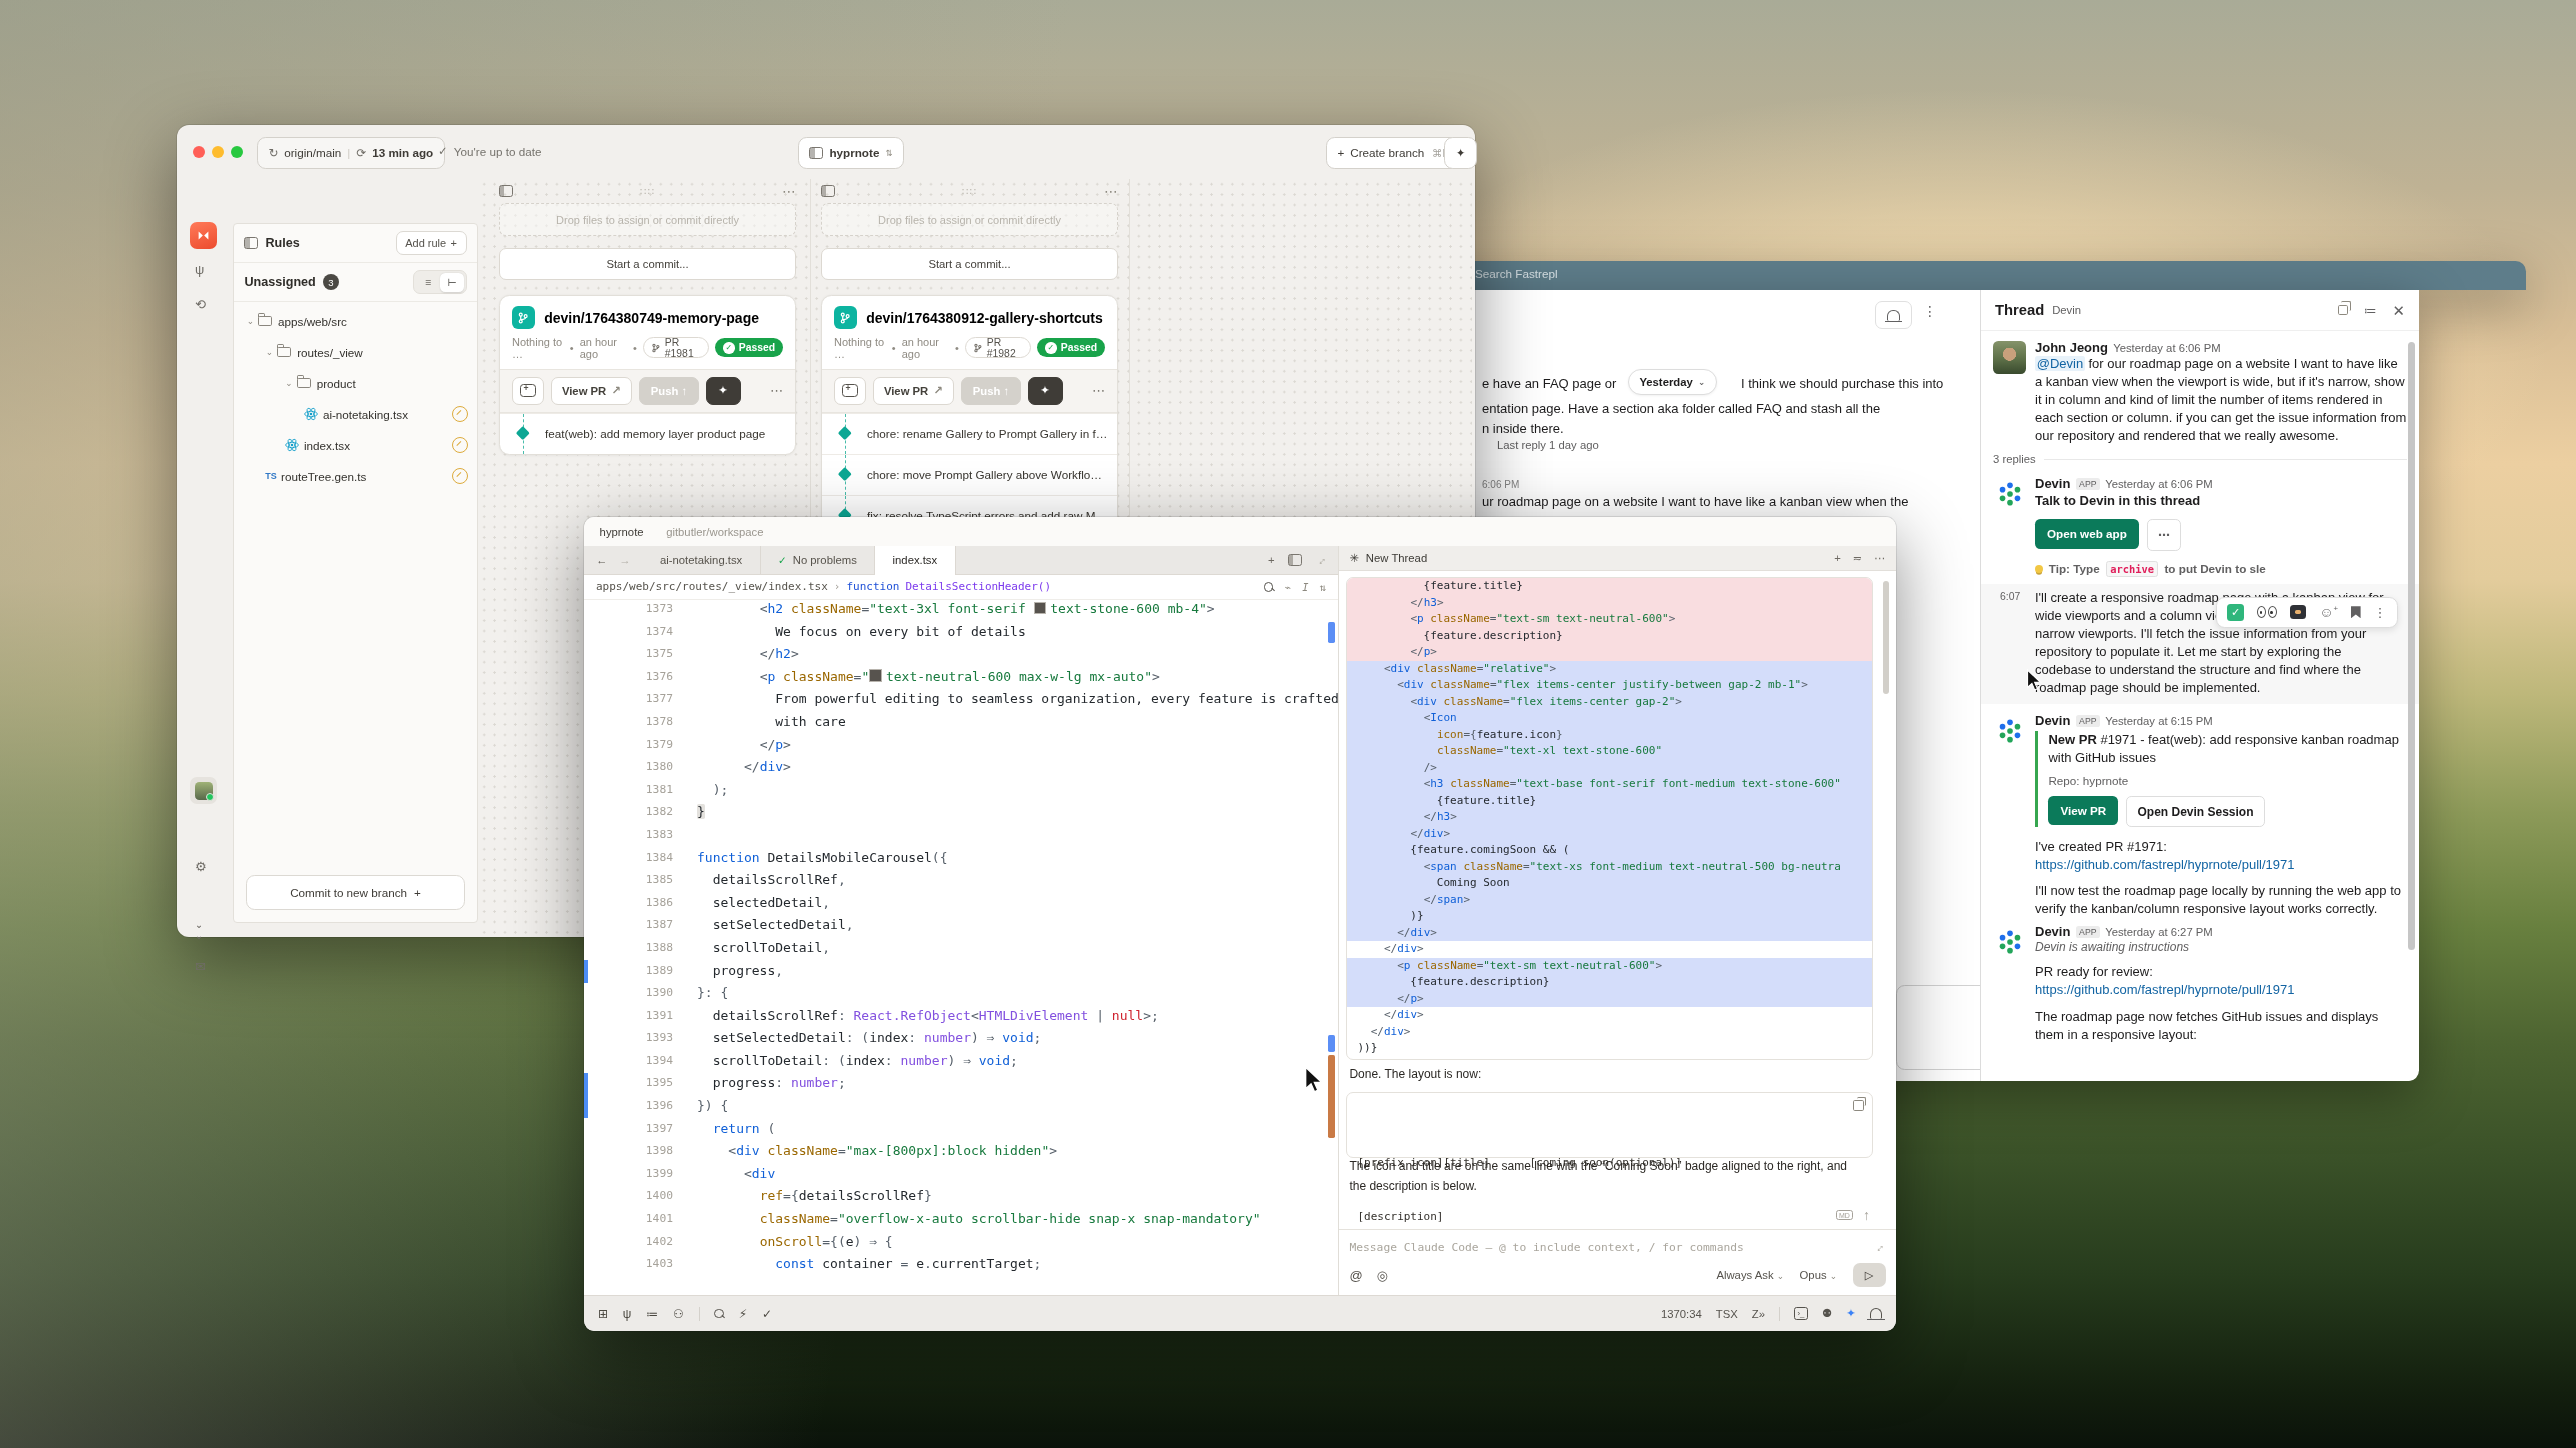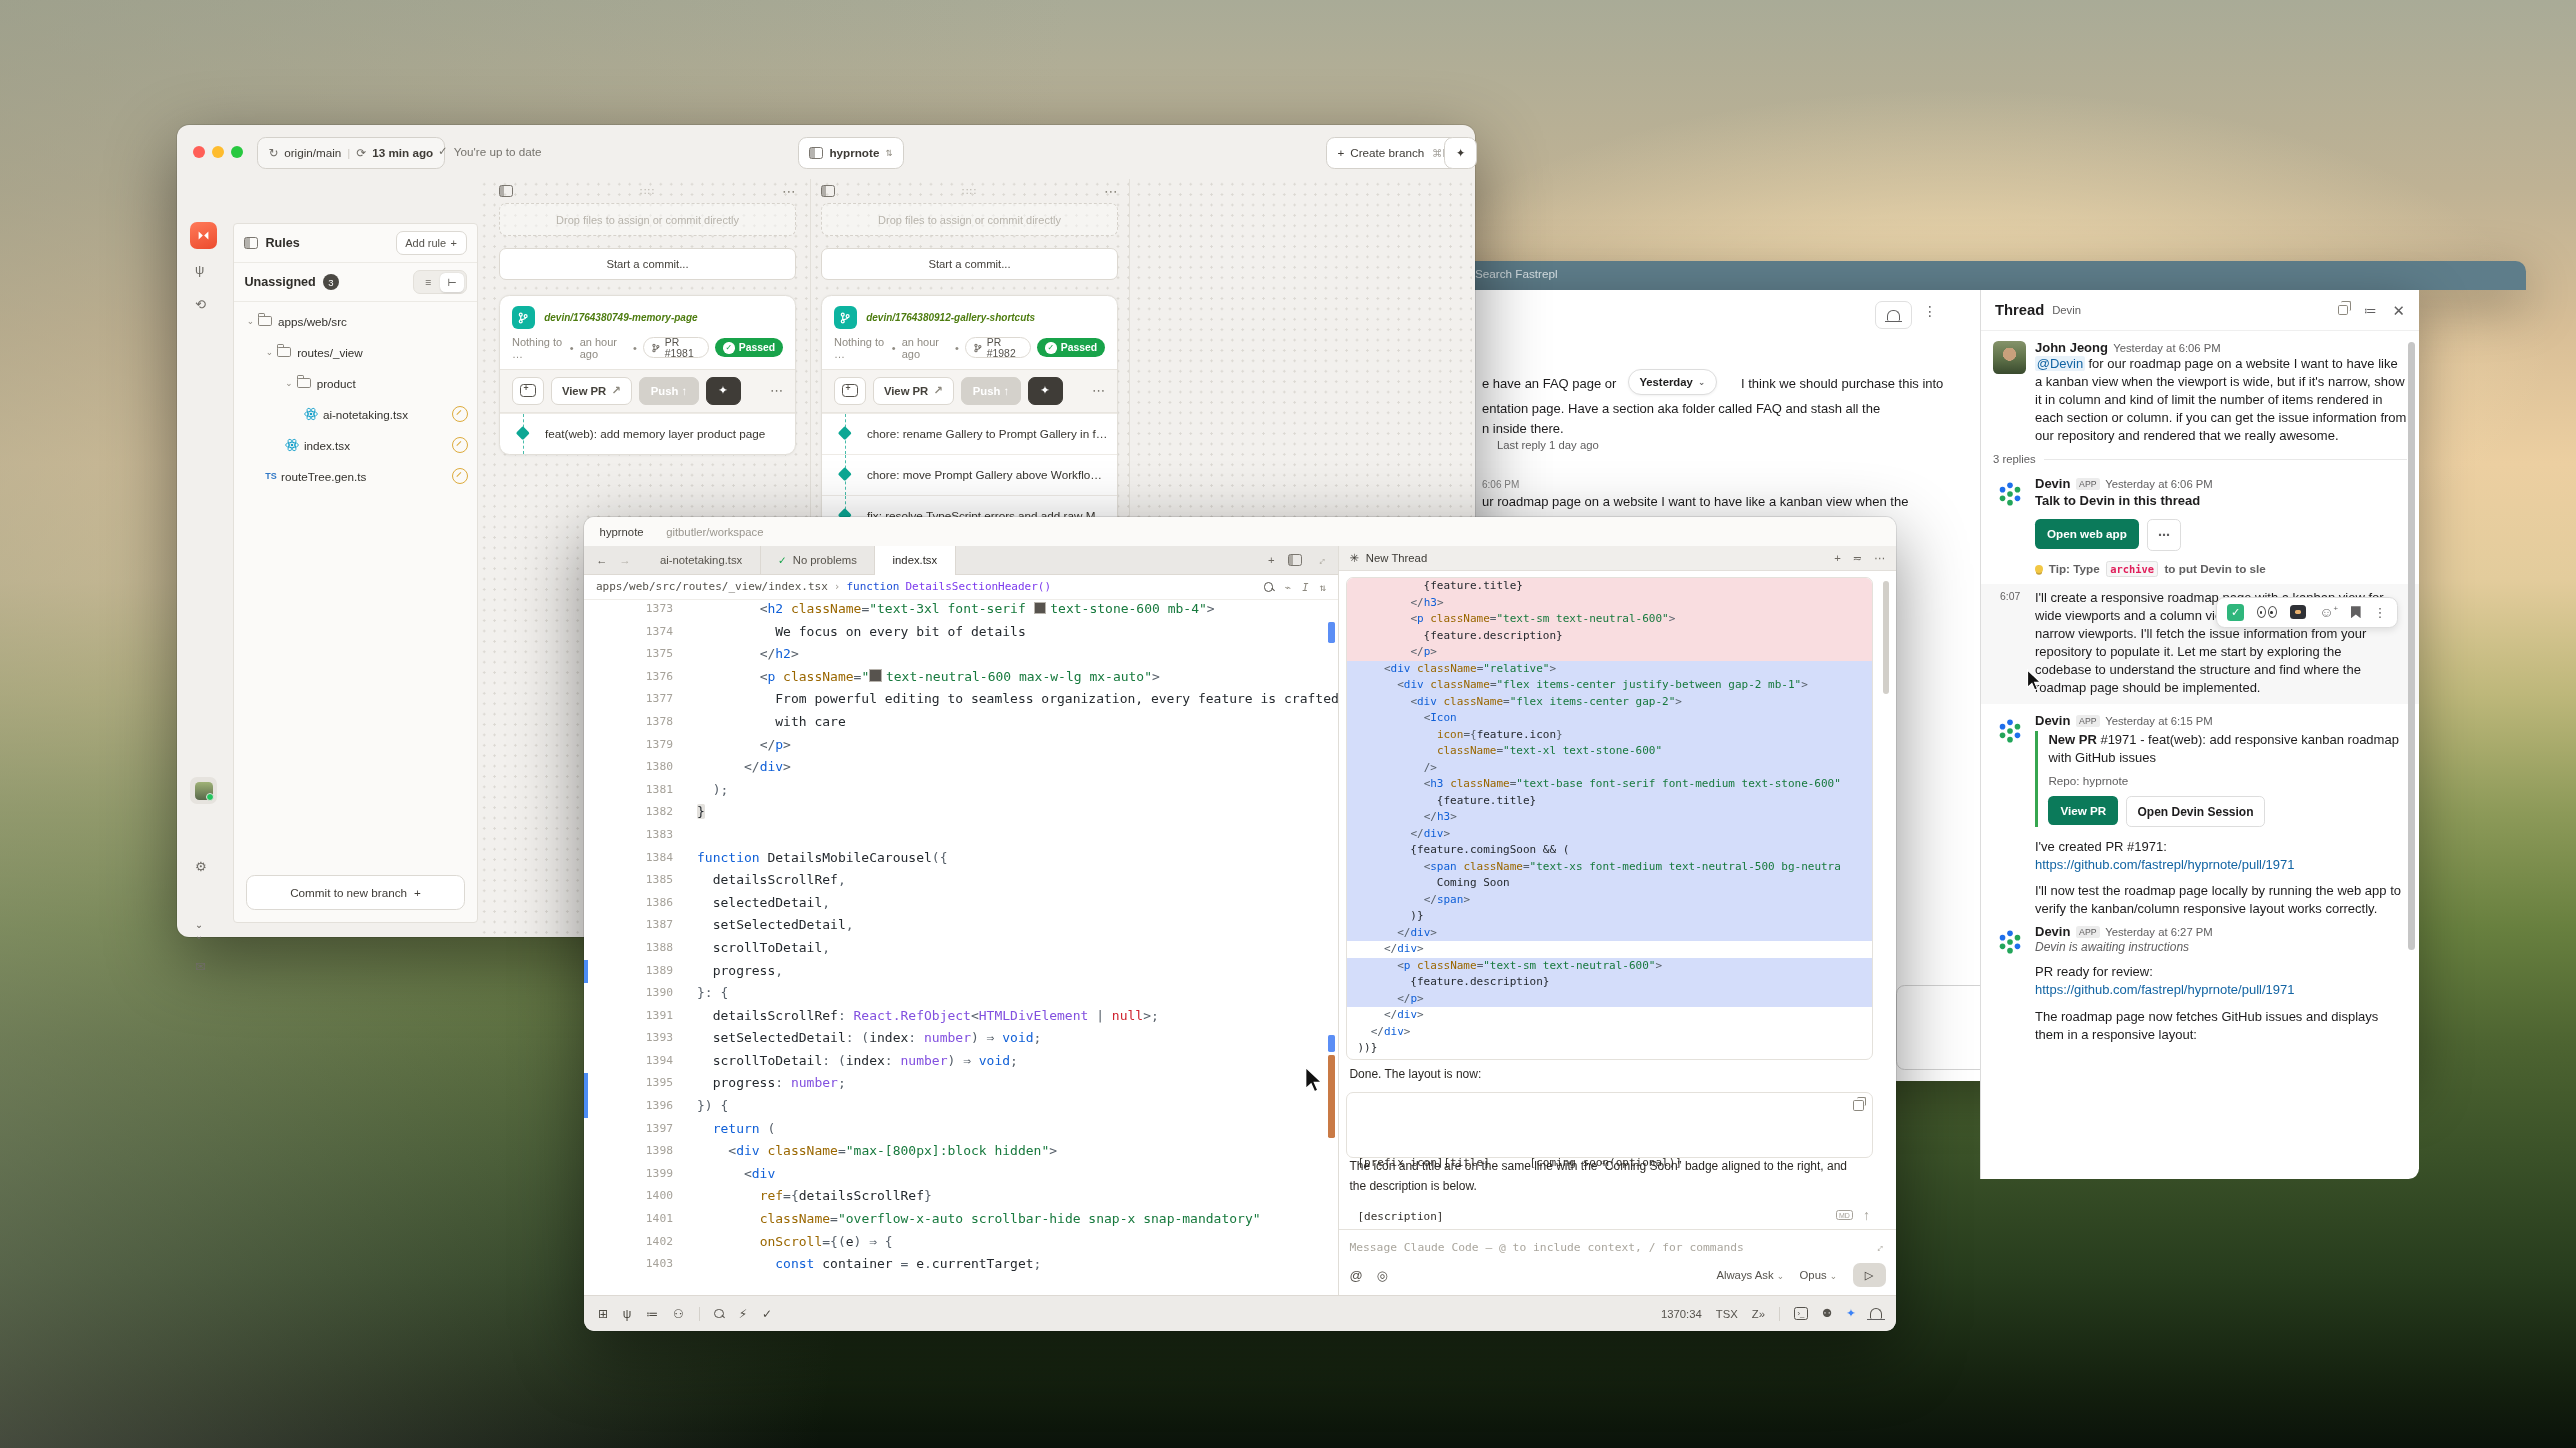--- a/index.html
+++ b/index.html
@@ -112,7 +112,7 @@
   .bcard{margin-top:15.6px;background:#fff;border:0.9px solid #e2dfd9;border-radius:10.4px;box-shadow:0 0.9px 2.6px rgba(0,0,0,.05);overflow:hidden;}
   .bhead{display:flex;align-items:center;gap:9.6px;padding:10.4px 12px 5.2px 12px;}
   .bicon{width:22.6px;height:22.6px;border-radius:6px;background:#0db4a0;display:flex;align-items:center;justify-content:center;flex:none;}
-  .bname{font-size:10px;font-weight:bold;color:#4d7c0f;white-space:nowrap;overflow:hidden;text-overflow:ellipsis;font-style:italic;}
+  .bname{font-size:14px;font-weight:bold;color:#000000;white-space:nowrap;overflow:hidden;text-overflow:ellipsis;}
   .bmeta{display:flex;align-items:center;gap:6px;padding:1.7px 12px 8.7px 12px;font-size:11px;color:#8f8b83;}
   .prpill{display:flex;align-items:center;gap:4.3px;height:19px;padding:0 7px;border:0.9px solid #ddd9d2;border-radius:868px;color:#55524c;font-size:10.4px;}
   .passpill{display:flex;align-items:center;gap:4.3px;height:19px;padding:0 7.8px;border-radius:868px;background:#18a34a;color:#fff;font-size:10.4px;font-weight:bold;}

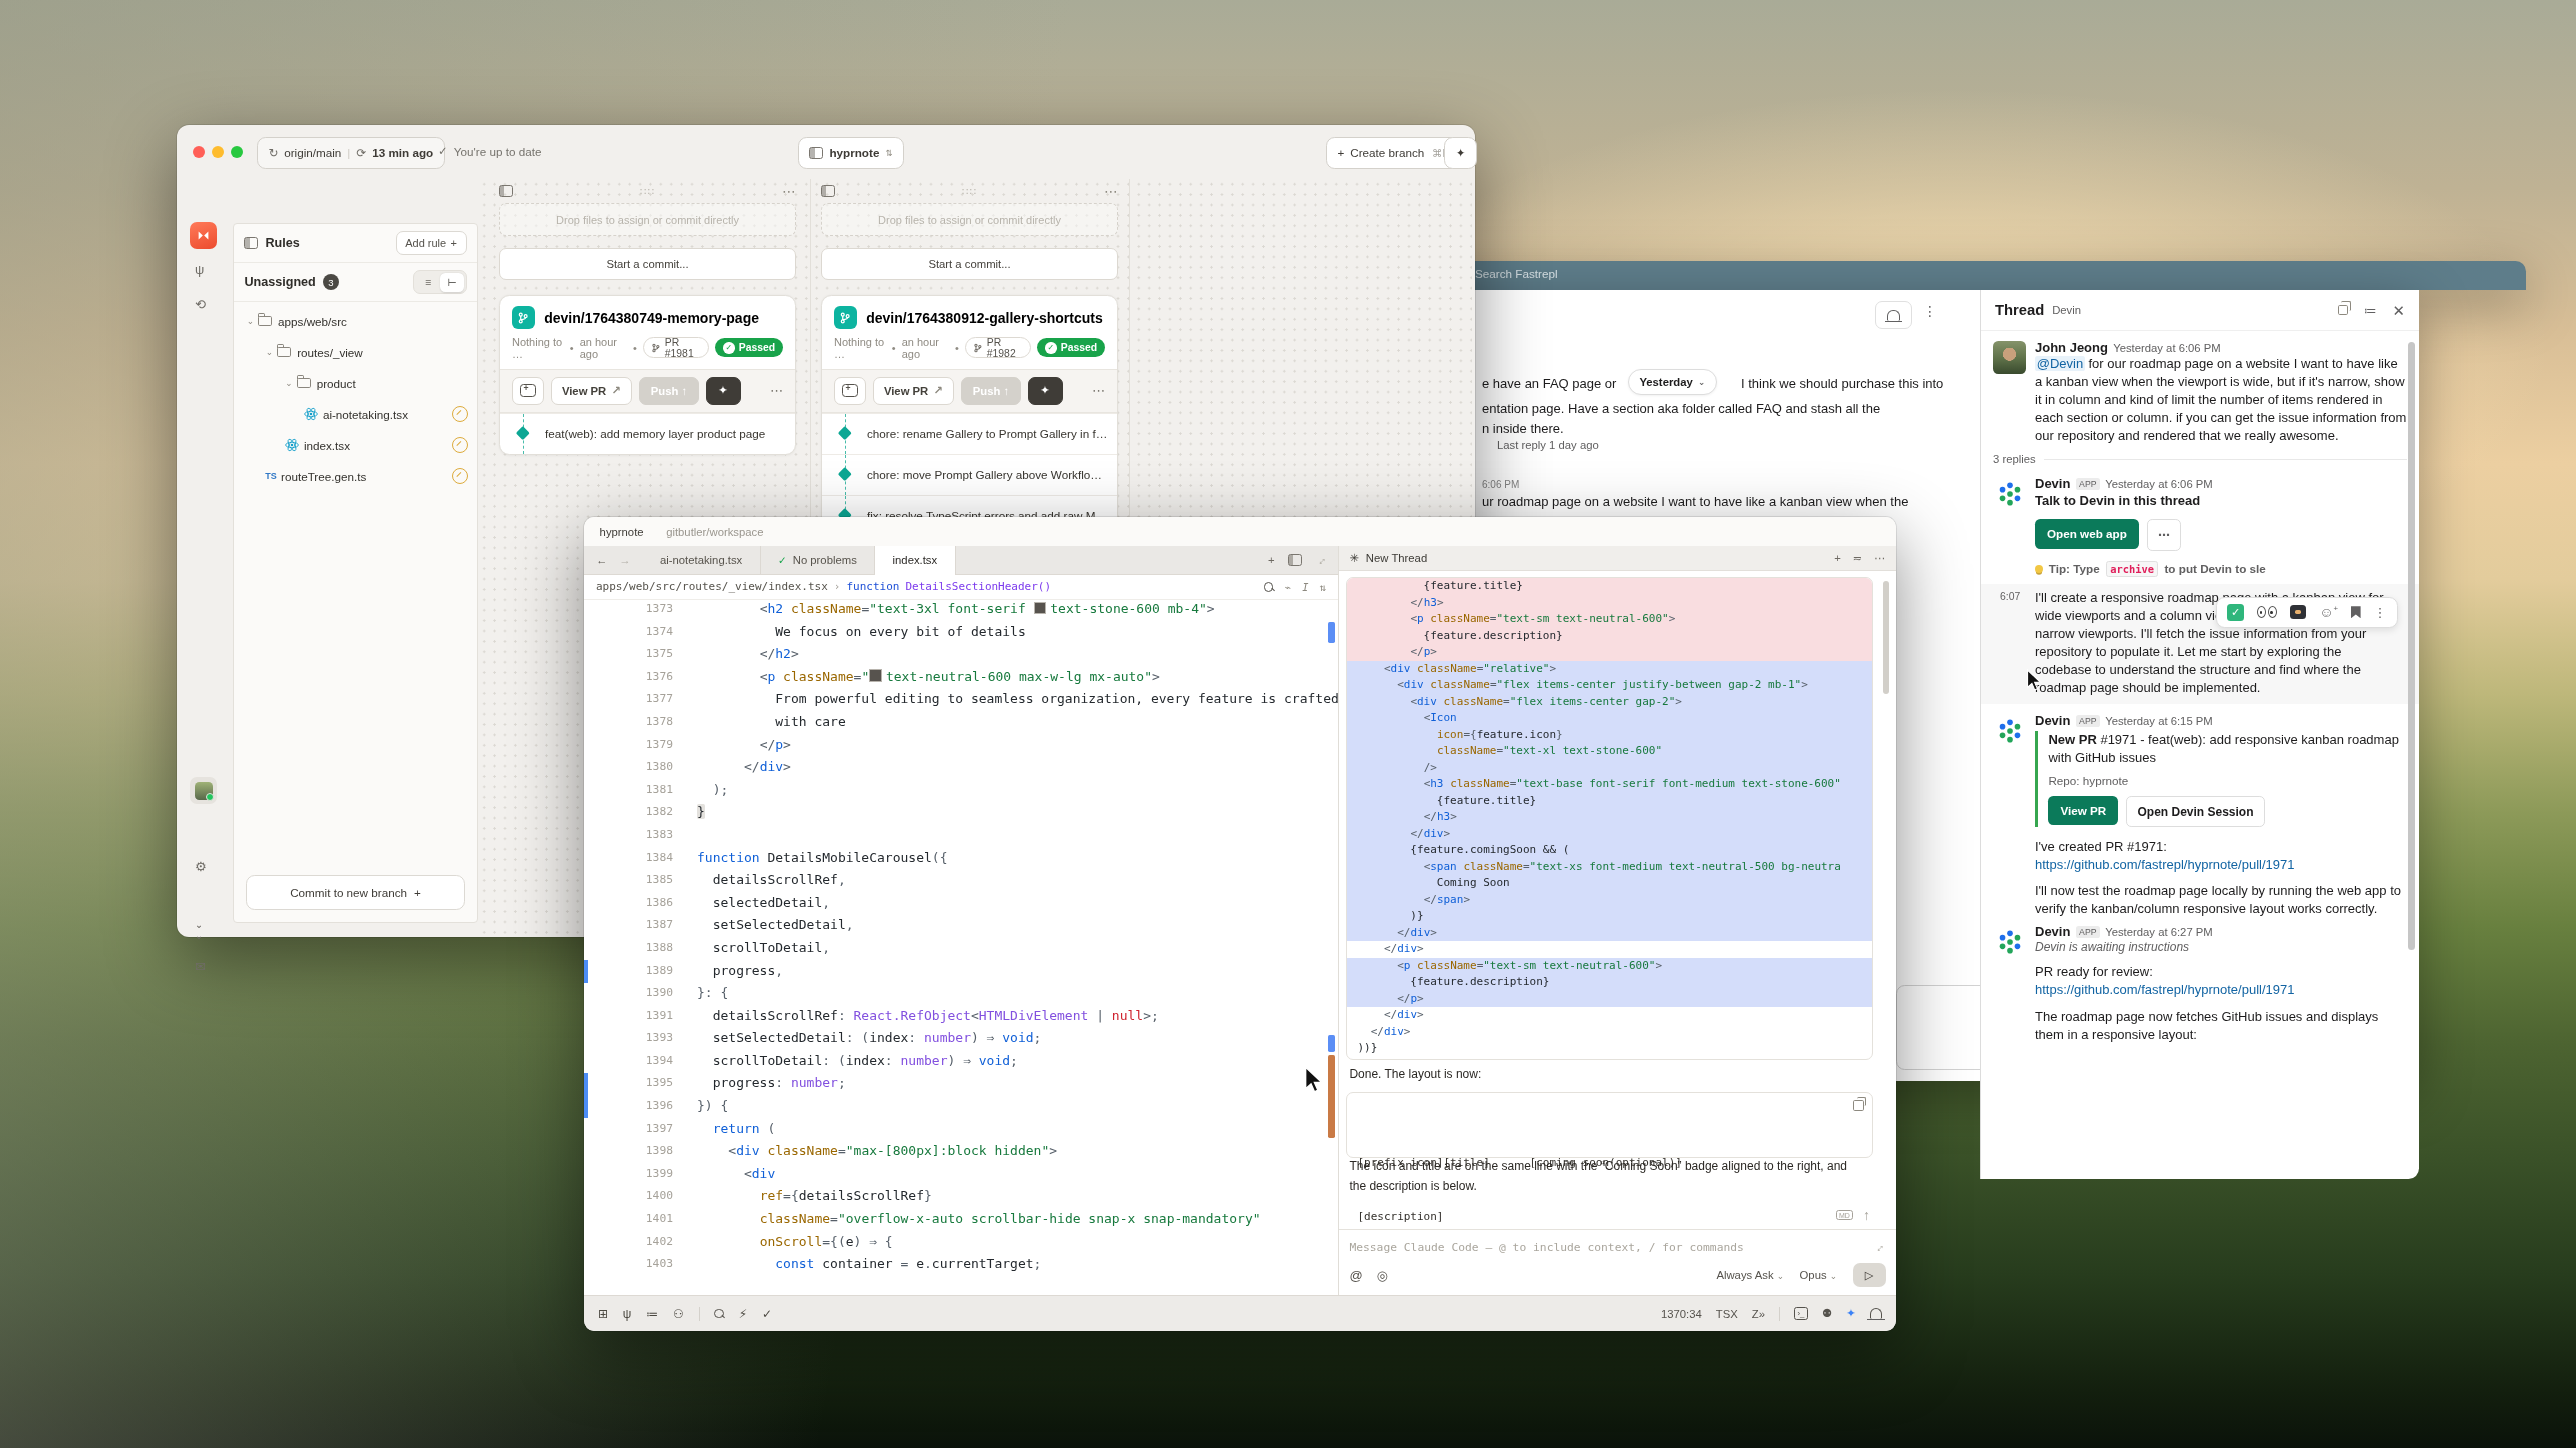--- a/index.html
+++ b/index.html
@@ -28,7 +28,7 @@
   .sl-kebab{position:absolute;left:654px;top:13px;color:#616061;font-size:14px;letter-spacing:0;}
   .sl-inputfrag{position:absolute;left:627px;top:695px;width:487px;height:83px;border:0.9px solid #d2d2d2;border-radius:8.7px;}
   
-  #thread{position:absolute;left:711px;top:0;width:438px;height:889px;background:#fff;border-left:0.9px solid #dcdcdc;border-radius:0 0 10.4px 0;overflow:hidden;}
+  #thread{position:absolute;left:711px;top:0;width:438px;height:791px;background:#fff;border-left:0.9px solid #dcdcdc;border-radius:0 0 10.4px 0;overflow:hidden;}
   .th-head{height:40px;display:flex;align-items:center;padding:0 14px;border-bottom:0.9px solid #efefef;}
   .th-title{font-size:14.8px;font-weight:bold;color:#1d1c1d;}
   .th-chan{font-size:11.3px;color:#616061;margin-left:7.8px;}

